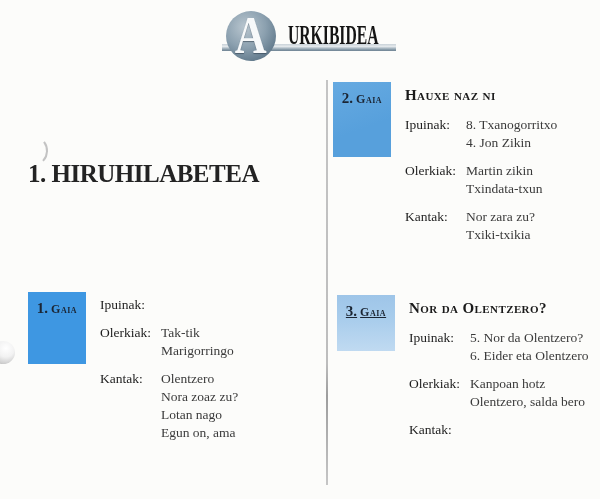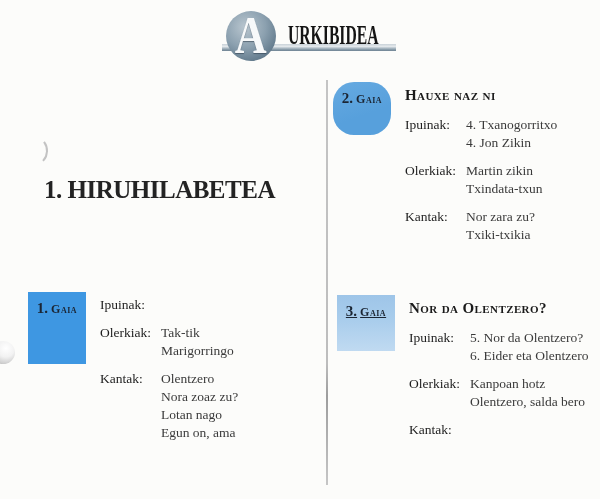--- a/index.html
+++ b/index.html
@@ -104,7 +104,7 @@
     box-sizing: border-box;
     color: #1b2533;
   }
-  .sec-2 .badge { height: 53px; background: linear-gradient(160deg, #66aae1 0%, var(--badge-color) 60%); border-radius: 21px; }
+  .sec-2 .badge { height: 75px; background: linear-gradient(160deg, #66aae1 0%, var(--badge-color) 60%); }
   .sec-3 .badge { height: 56px; background: linear-gradient(180deg, #9ec5e8 0%, var(--badge-color) 45%, #c0daf1 100%); text-decoration: underline; }
 
   .badge-num { font-weight: bold; font-size: 15px; }

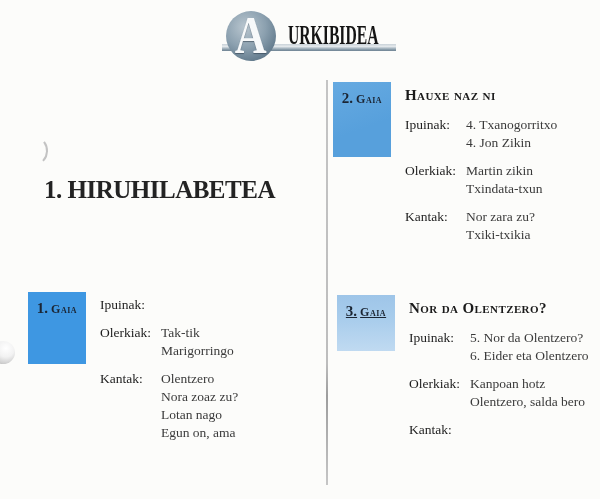--- a/index.html
+++ b/index.html
@@ -191,7 +191,7 @@
     <div class="row">
             <span class="row-label">Ipuinak:</span>
             <div class="row-items">
-              <div>4. Txanogorritxo</div>
+              <div>8. Txanogorritxo</div>
               <div>4. Jon Zikin</div>
             </div>
           </div>

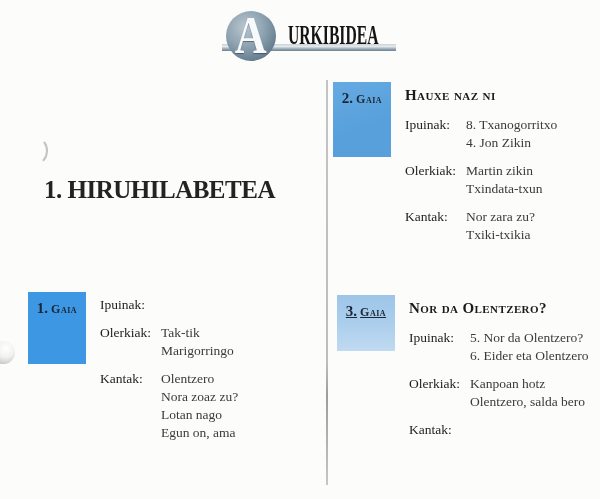--- a/index.html
+++ b/index.html
@@ -81,7 +81,7 @@
   .trimester {
     position: absolute;
     left: 28px; top: 160px;
-    margin: 16px;
+    margin: 0;
     font-size: 25px;
     font-weight: bold;
     color: #232323;

